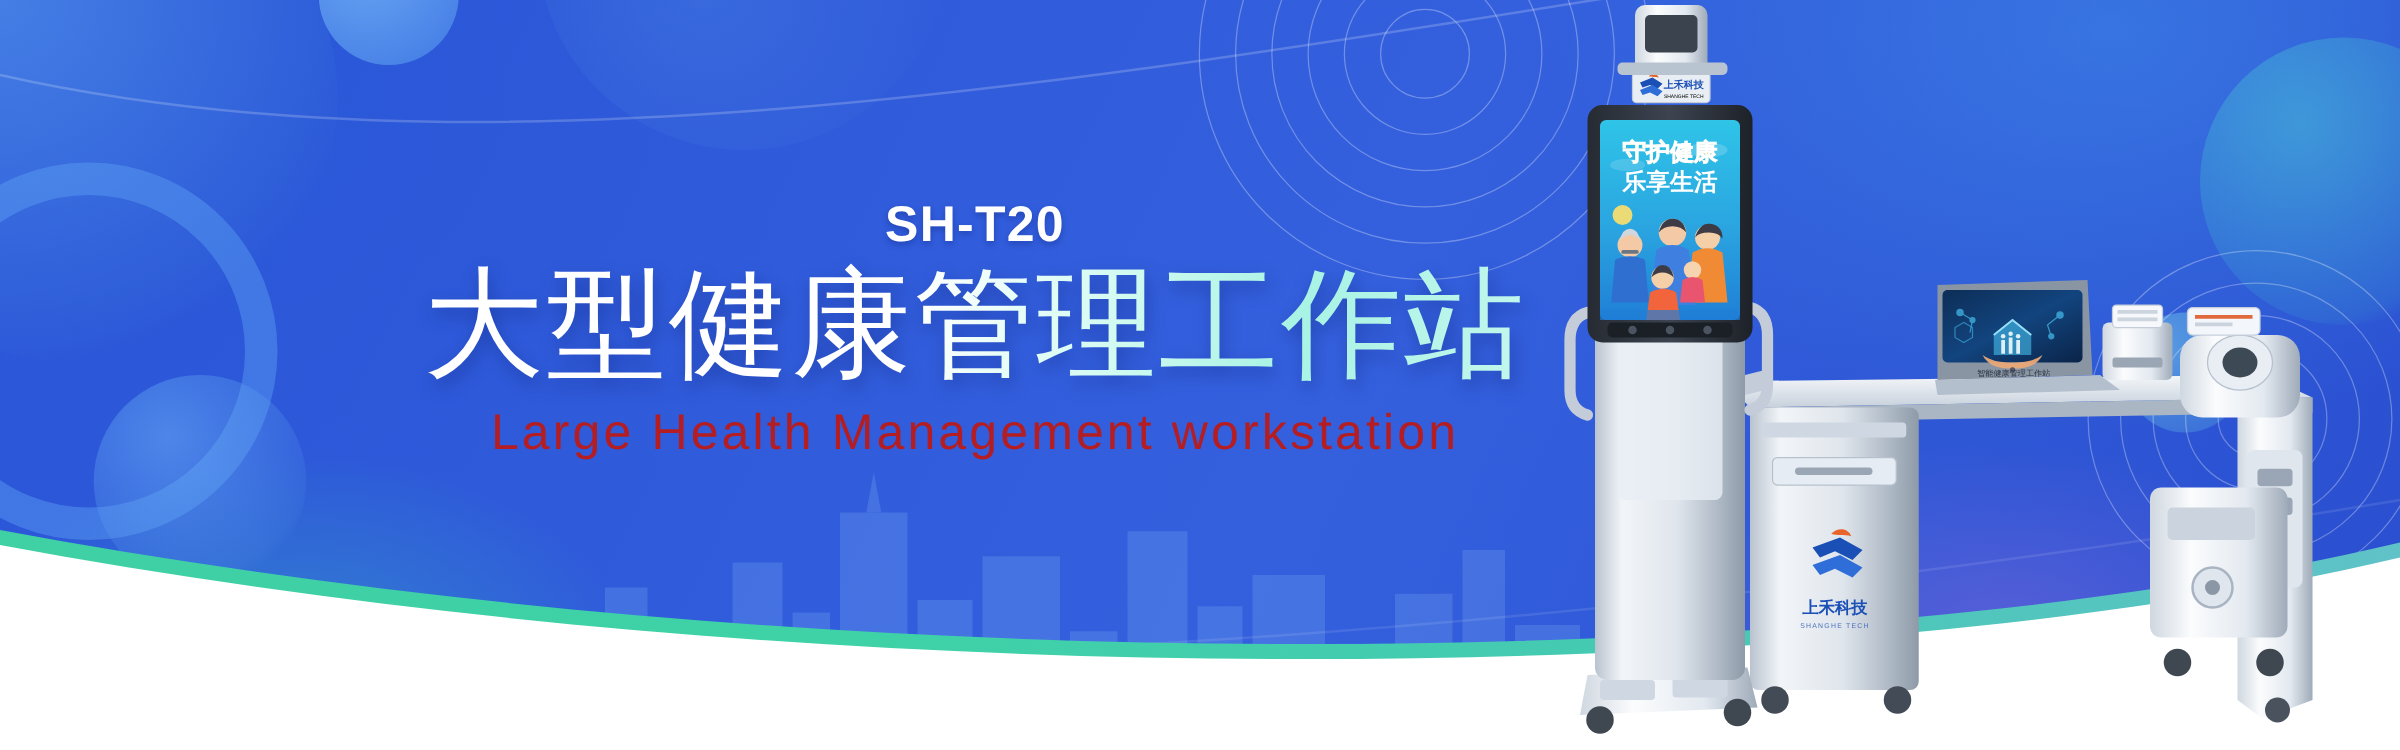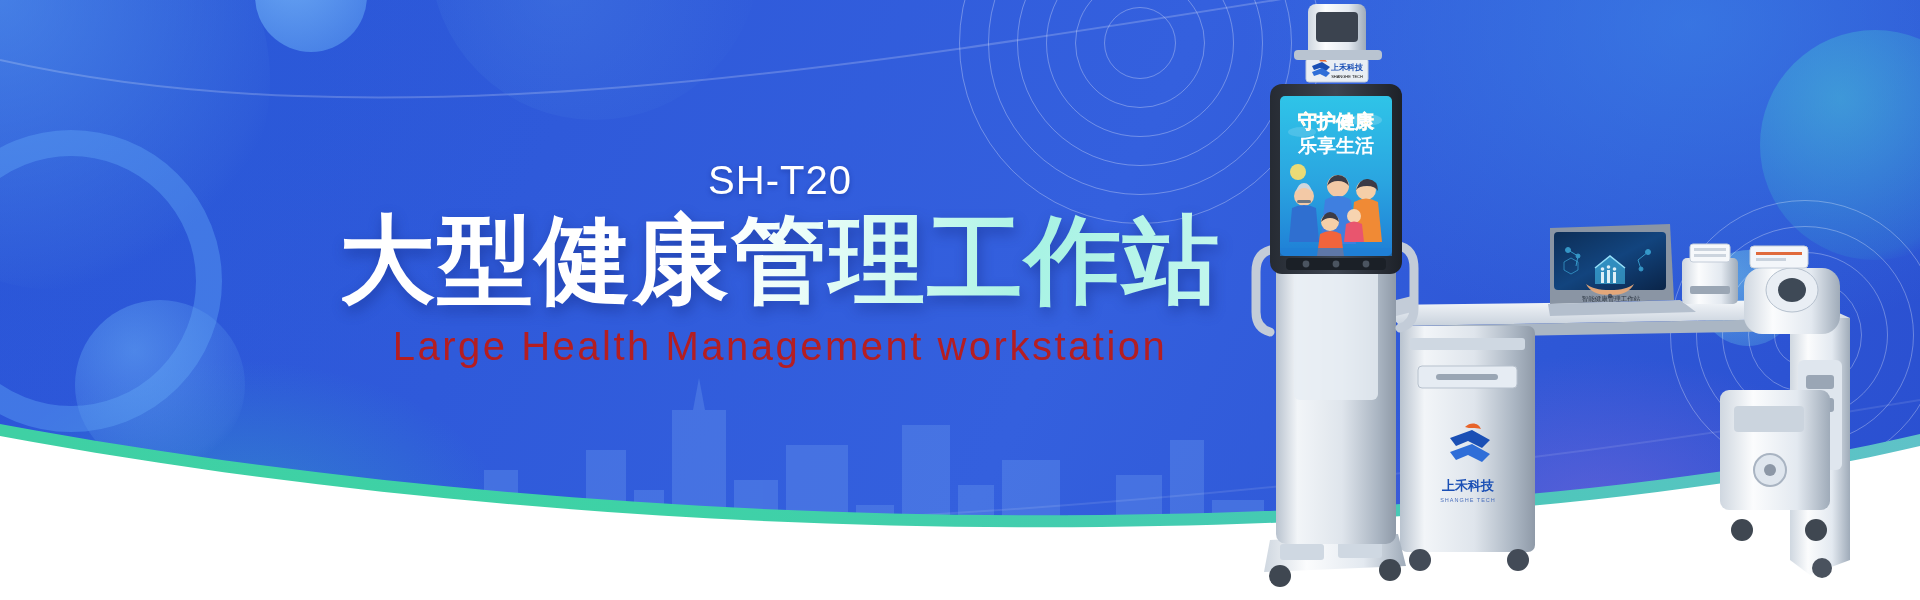--- a/index.html
+++ b/index.html
@@ -49,7 +49,7 @@
   
   .copy{position:absolute;left:300px;top:160px;width:960px;text-align:center;}
   .model{
-    font-size:40px;font-weight:normal;color:#ffffff;letter-spacing:1px;
+    font-size:40px;font-weight:bold;color:#ffffff;letter-spacing:1px;
     text-shadow:0 2px 5px rgba(10,30,110,.35);margin:0 0 8px 0;line-height:1;
   }
   .headline{

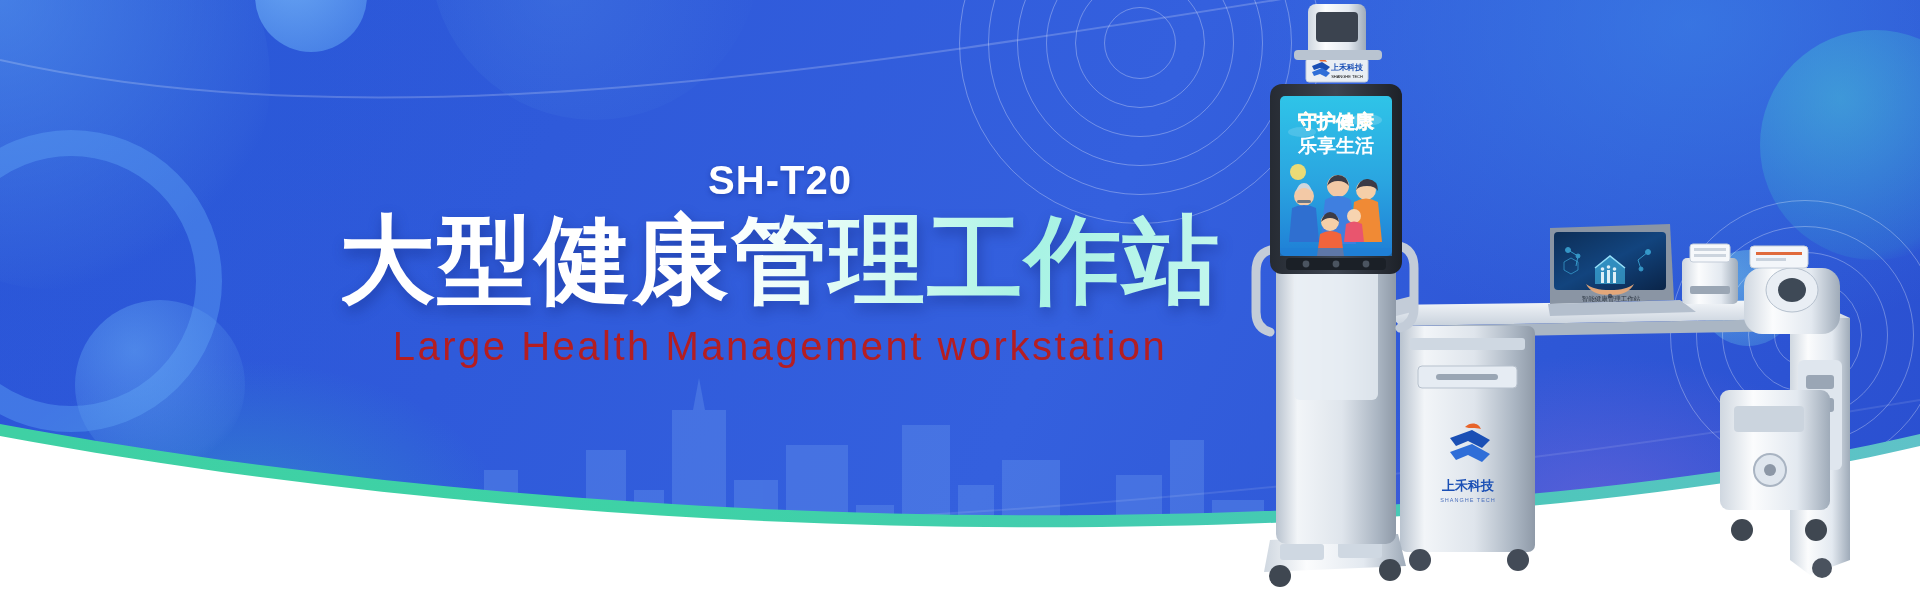--- a/index.html
+++ b/index.html
@@ -53,7 +53,7 @@
     text-shadow:0 2px 5px rgba(10,30,110,.35);margin:0 0 8px 0;line-height:1;
   }
   .headline{
-    font-size:96px;font-weight:bold;line-height:1.08;margin:0;
+    font-size:96px;font-weight:normal;line-height:1.08;margin:0;
     letter-spacing:2px;
     background:linear-gradient(100deg,#ffffff 0%,#ffffff 44%,#d6fbf2 60%,#a8f3e4 76%,#c9f7ef 100%);
     -webkit-background-clip:text;background-clip:text;color:transparent;

